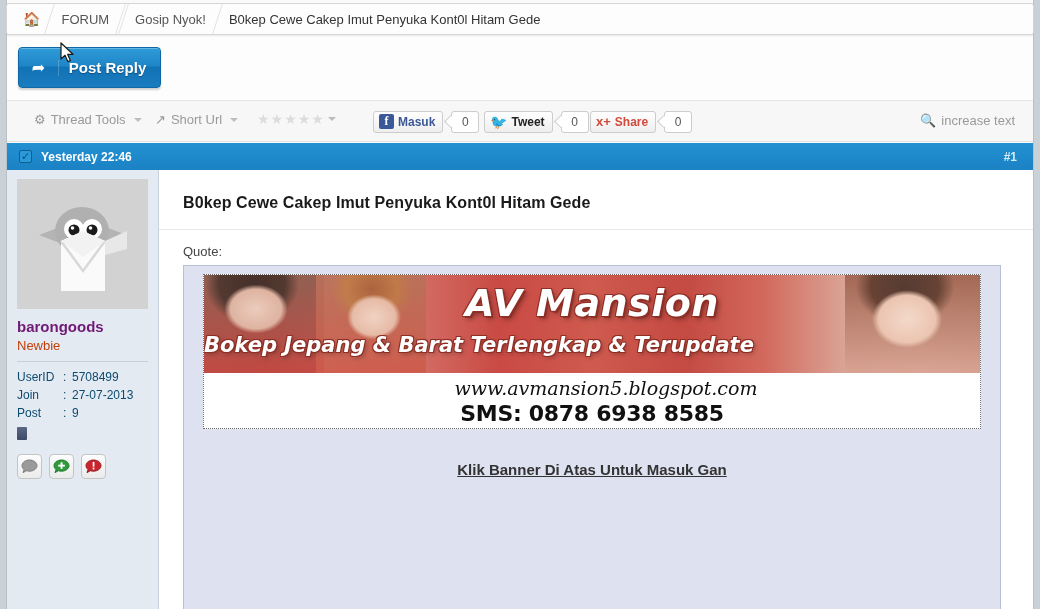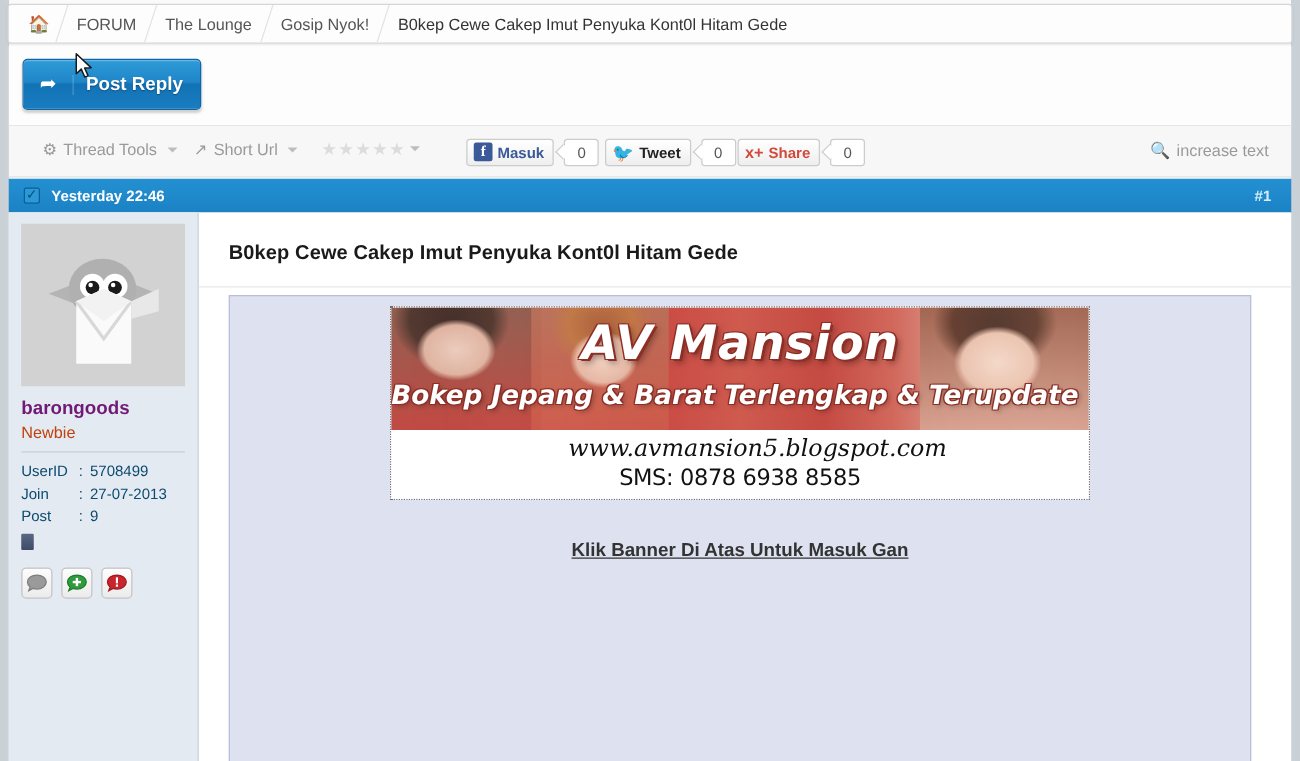--- a/index.html
+++ b/index.html
@@ -388,9 +388,6 @@
         <span>FORUM</span>
       </div>
     <div class="crumb-sep"></div>
-    <div class="crumb">
-        <span>The Lounge</span>
-      </div>
     <div class="crumb-sep"></div>
     <div class="crumb">
         <span>Gosip Nyok!</span>

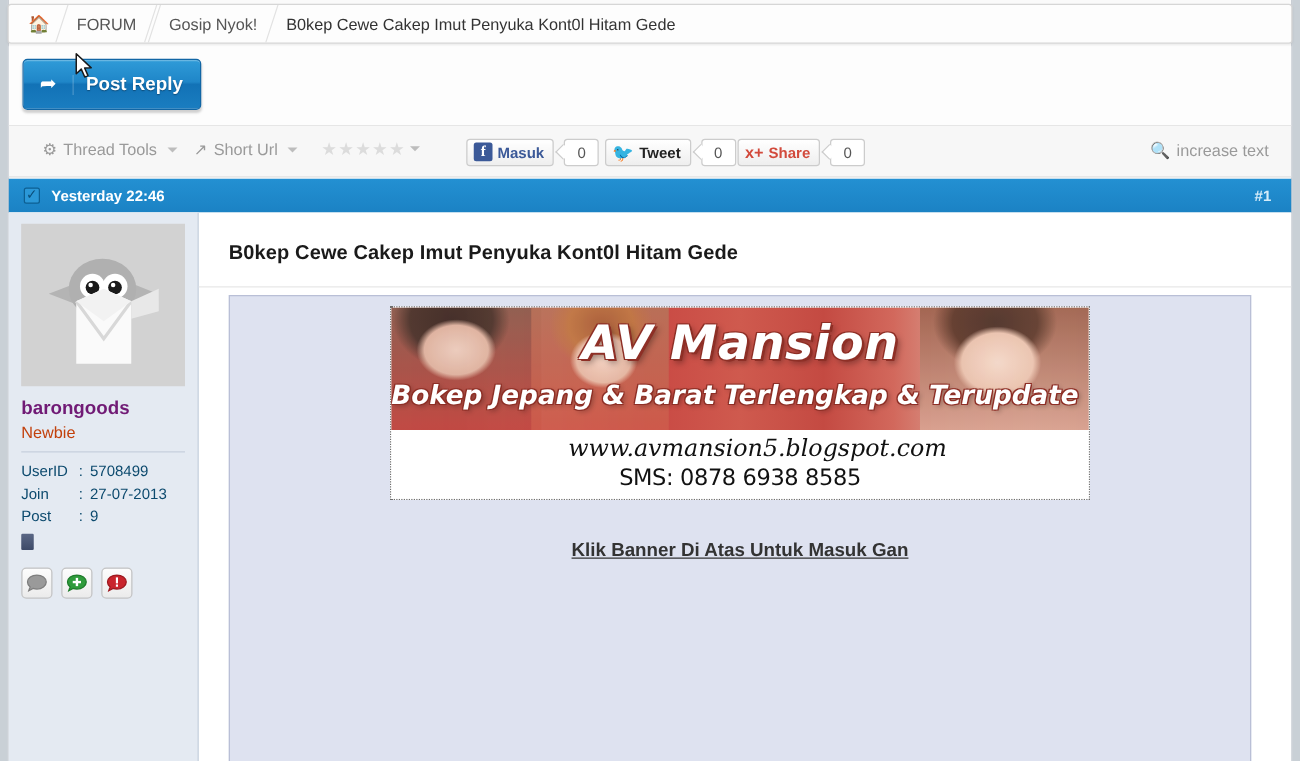--- a/index.html
+++ b/index.html
@@ -542,6 +542,7 @@
     <div class="postmain">
       <div class="posttitle">B0kep Cewe Cakep Imut Penyuka Kont0l Hitam Gede</div>
       <div class="title-rule"></div>
+      <div class="quote-lbl">Quote:</div>
 
       <div class="quotebox">
         <div class="banner">

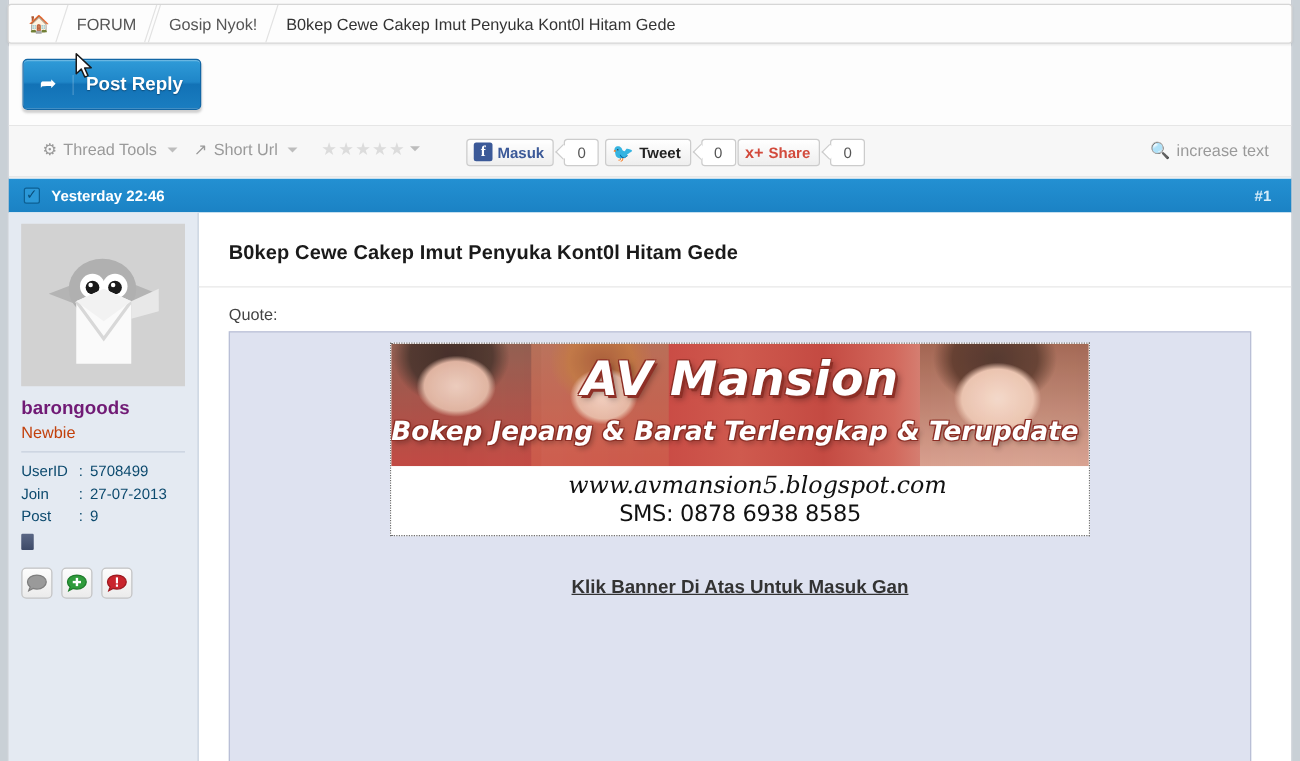--- a/index.html
+++ b/index.html
@@ -283,7 +283,7 @@
   
   .banner {
     margin: 0 auto;
-    width: 560px; height: 155px;
+    width: 778px; height: 155px;
     border: 1px dotted #6d6d6d;
     background: #fff;
     position: relative;

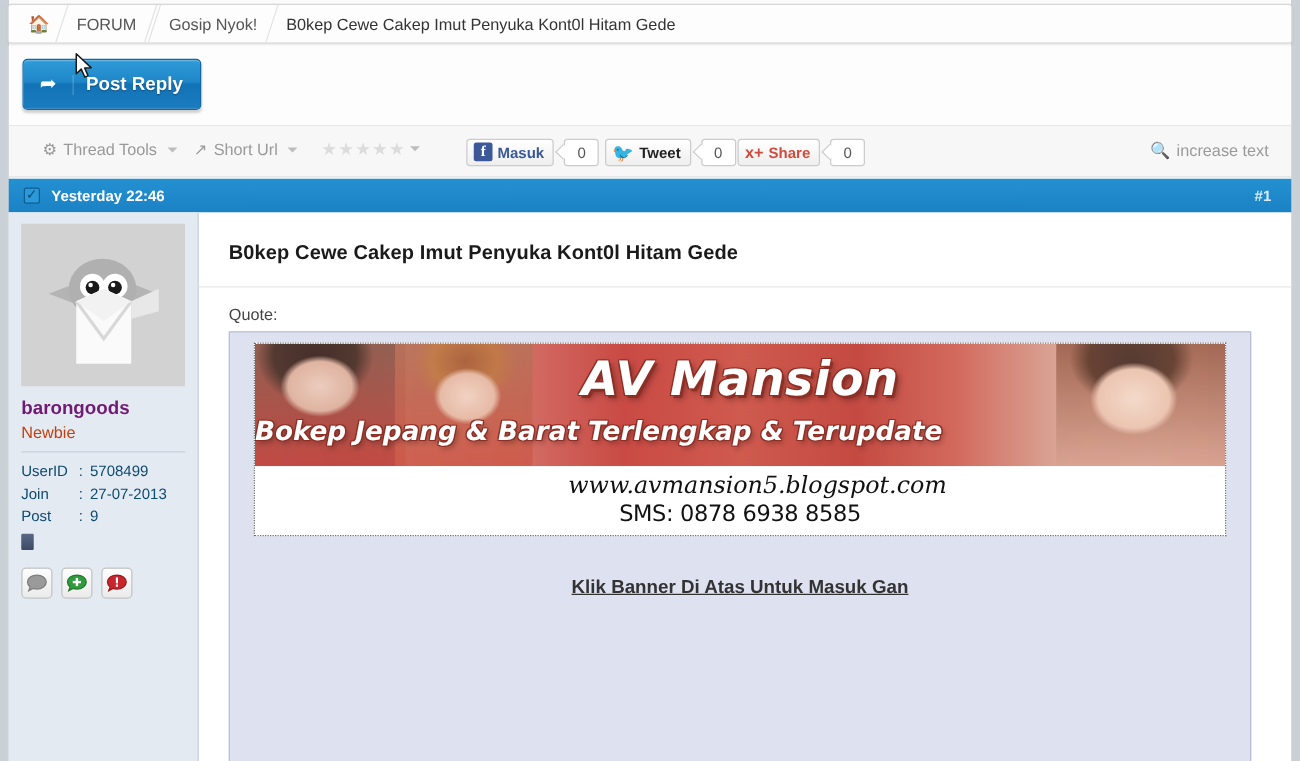--- a/index.html
+++ b/index.html
@@ -357,7 +357,7 @@
   .banner-sms {
     margin-top: 2px;
     font-family: "DejaVu Sans", sans-serif;
-    font-size: 18px; font-weight: normal;
+    font-size: 22px; font-weight: bold;
     color: #111;
     letter-spacing: -.3px;
   }

